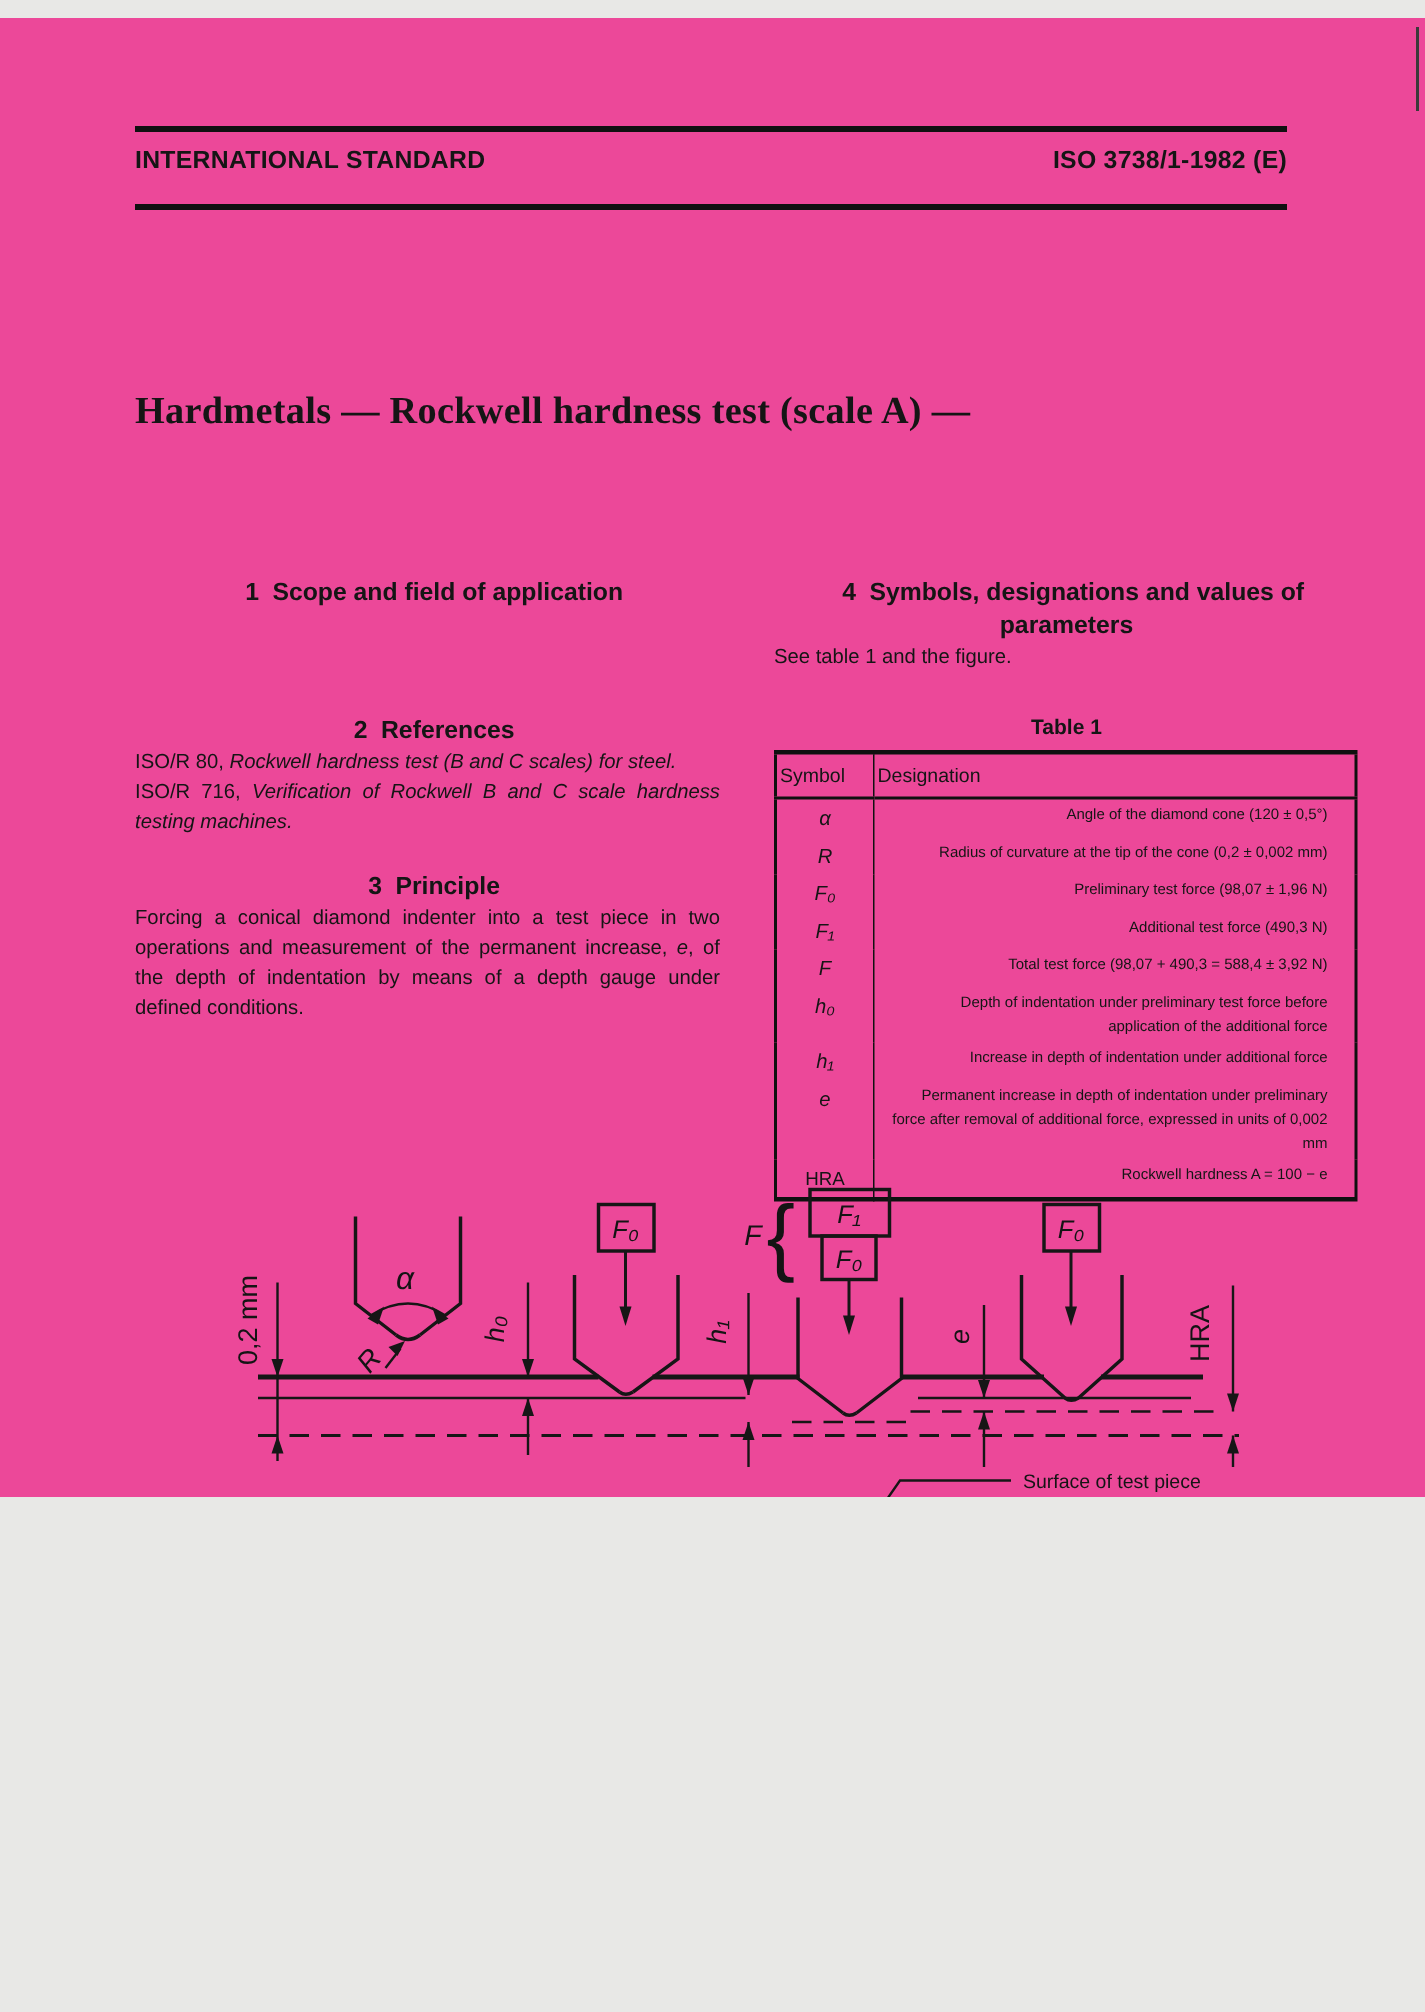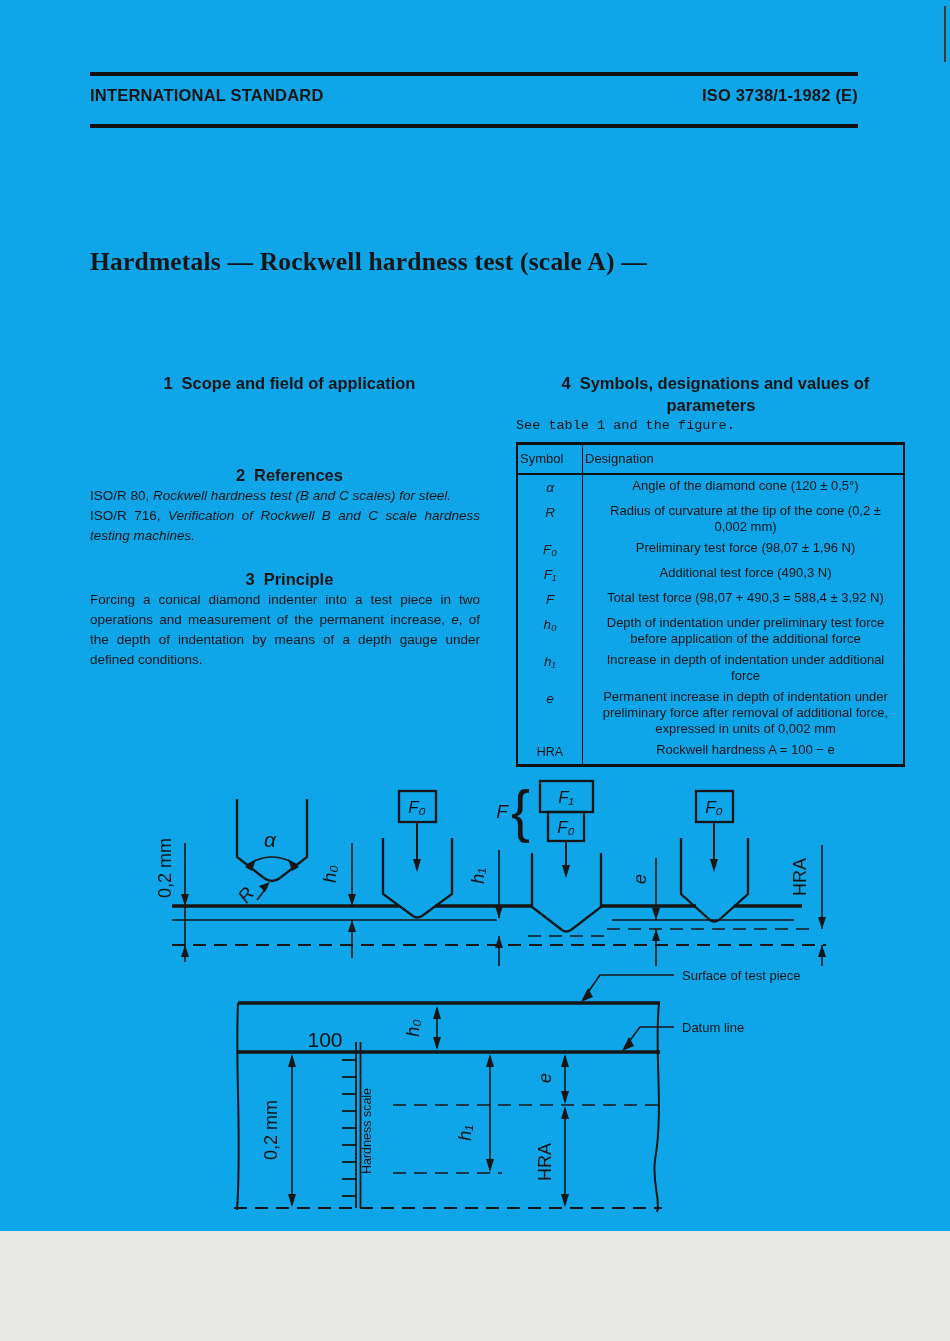--- a/index.html
+++ b/index.html
@@ -4,8 +4,8 @@
 <style>
   html,body { margin:0; padding:0; background:#e8e8e6; }
   .page {
-    position:relative; width:950px; height:1231px; margin:0 auto;
-    background:#0ea5e9; color:#151515; overflow:hidden;
+    position:relative; width:950px; height:986px; margin:12px auto;
+    background:#ec4899; color:#151515; overflow:hidden;
     font-family:"Liberation Sans", "DejaVu Sans", sans-serif;
   }
   .rule { position:absolute; left:90px; width:768px; height:4px; background:#101010; }

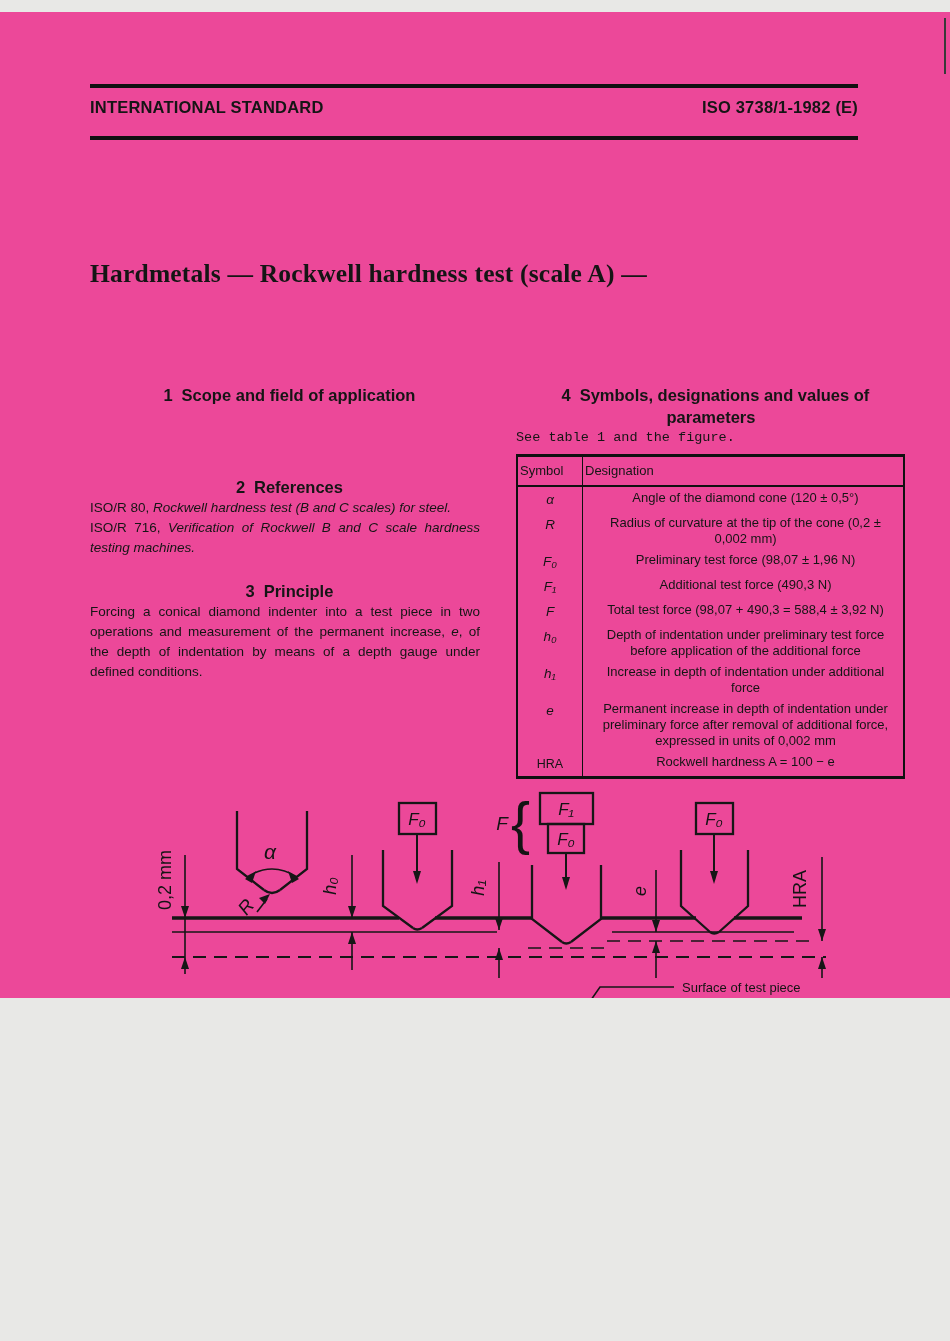--- a/index.html
+++ b/index.html
@@ -21,7 +21,7 @@
   .col p { margin:0; }
   .it { font-style:italic; }
   .mt15 { margin-top:15px; } .mt16 { margin-top:16px; } .mt70 { margin-top:70px; }
-  .mt22 { margin-top:22px; } .mt12 { margin-top:12px; } .mt8 { margin-top:8px;font-family:Liberation Mono, monospace; }
+  .mt22 { margin-top:22px; } .mt12 { margin-top:12px; } .mt8 { margin-top:8px; }
   .tcap { text-align:center; font-weight:bold; font-size:14px; margin-top:26px; }
   table.t1 { border-collapse:collapse; width:389px; margin-top:6px; border:2.5px solid #101010;
              border-top-width:3px; border-bottom-width:3px; }

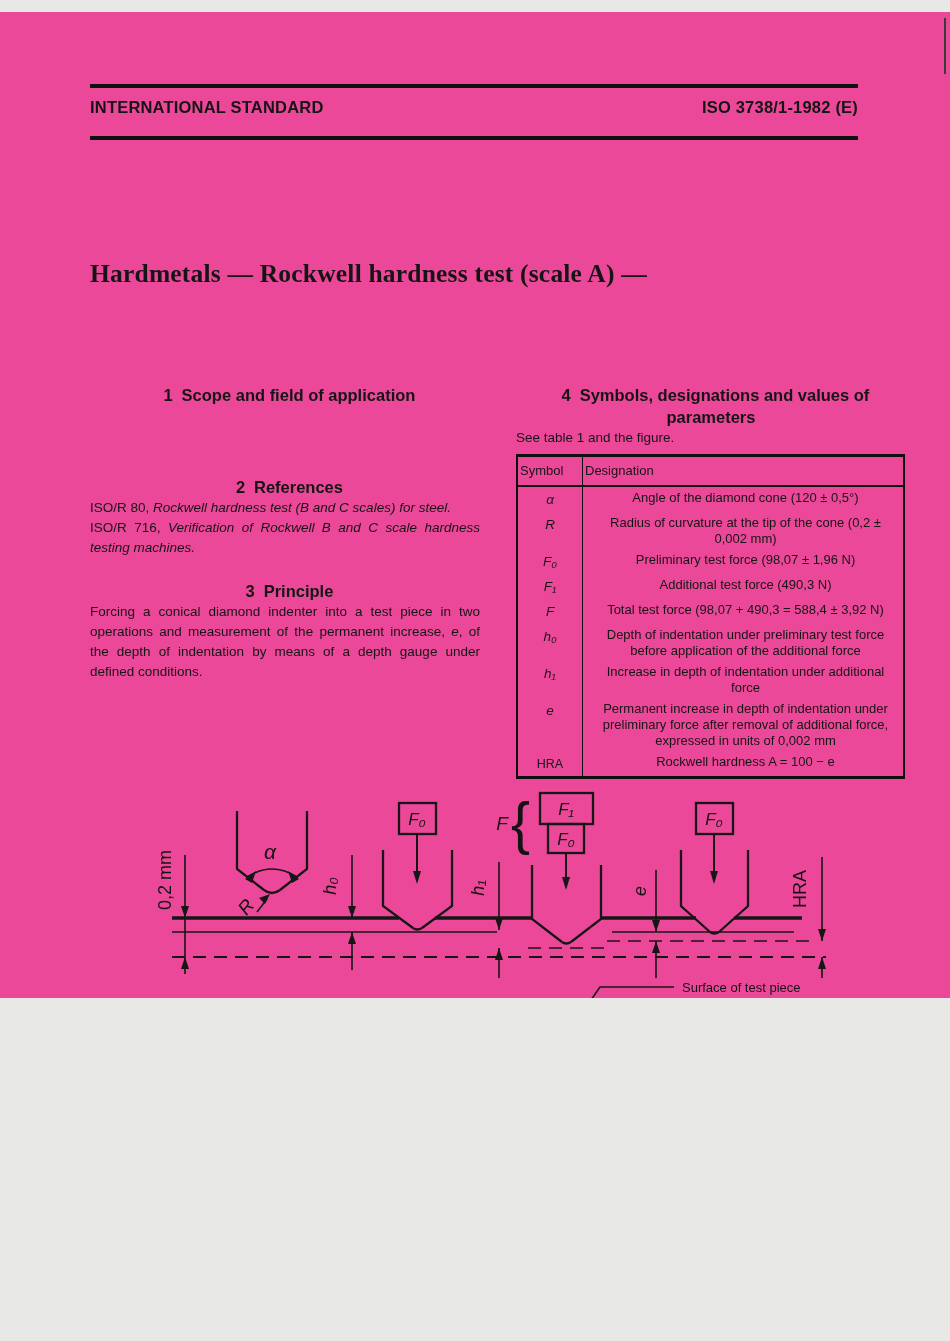--- a/index.html
+++ b/index.html
@@ -83,6 +83,7 @@
     </div>
     <p class="mt8">See table 1 and the figure.</p>
 
+    <div class="tcap">Table 1</div>
 
     <table class="t1">
       <thead>

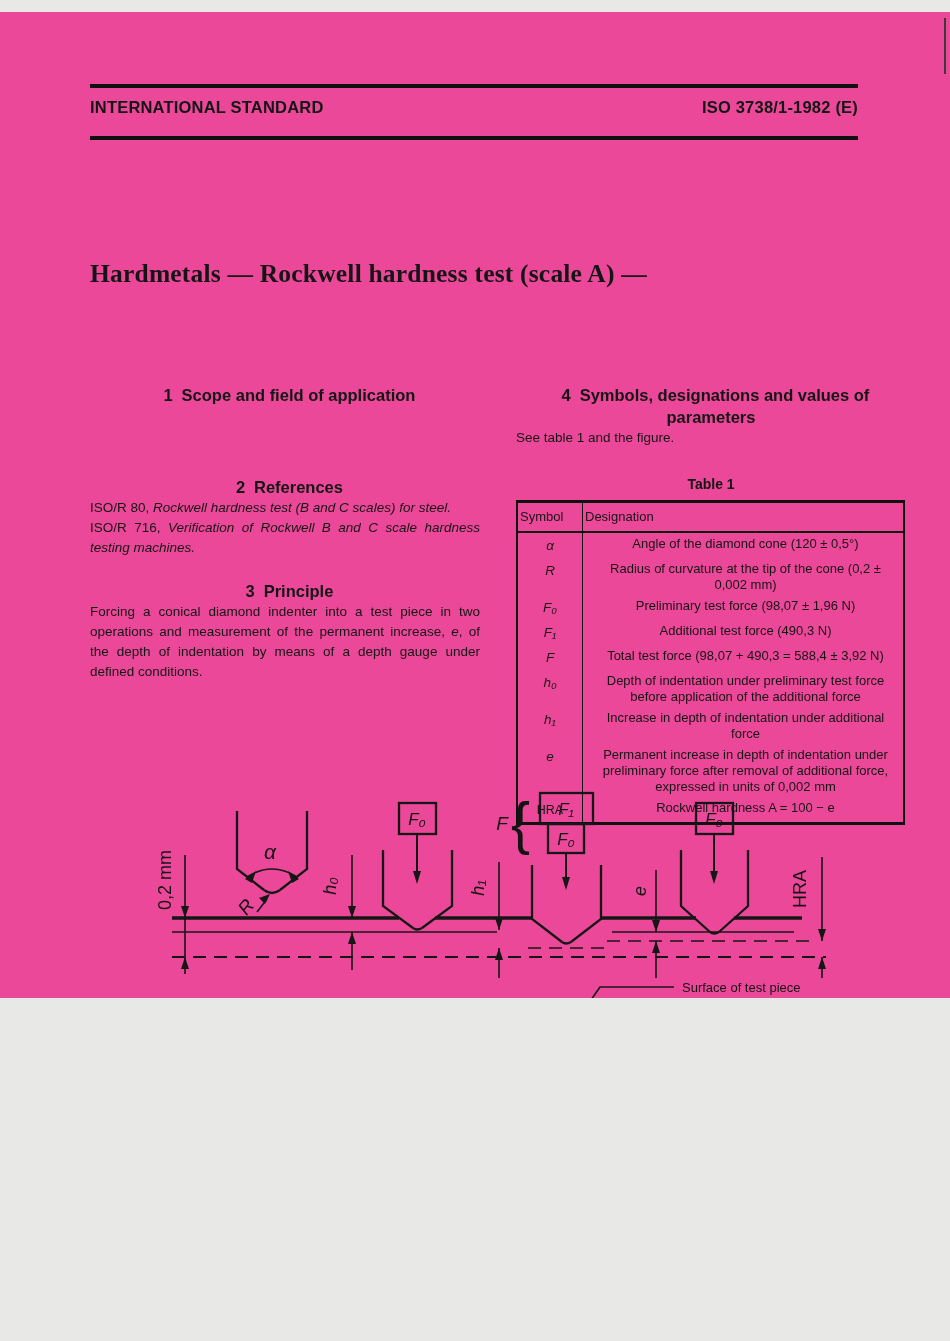--- a/index.html
+++ b/index.html
@@ -30,7 +30,7 @@
   .t1 td.sym { width:60px; text-align:center; font-style:italic; font-size:13.5px;
                vertical-align:top; padding:3px 2px 2px 2px; border-right:1.6px solid #101010; }
   .t1 td.sym.up { font-style:normal; font-size:12.5px; }
-  .t1 td.des { font-size:13px; line-height:16px; padding:3px 4px 2px 9px; text-align:center;
+  .t1 td.des { font-size:10px; line-height:16px; padding:3px 18px 2px 9px; text-align:right;
                vertical-align:top; }
   .pagenum { position:absolute; right:42px; top:1266px; font-size:17px; font-weight:bold; }
   .artifact { position:absolute; left:944px; top:6px; width:2px; height:56px; background:#3a3a3a; }

